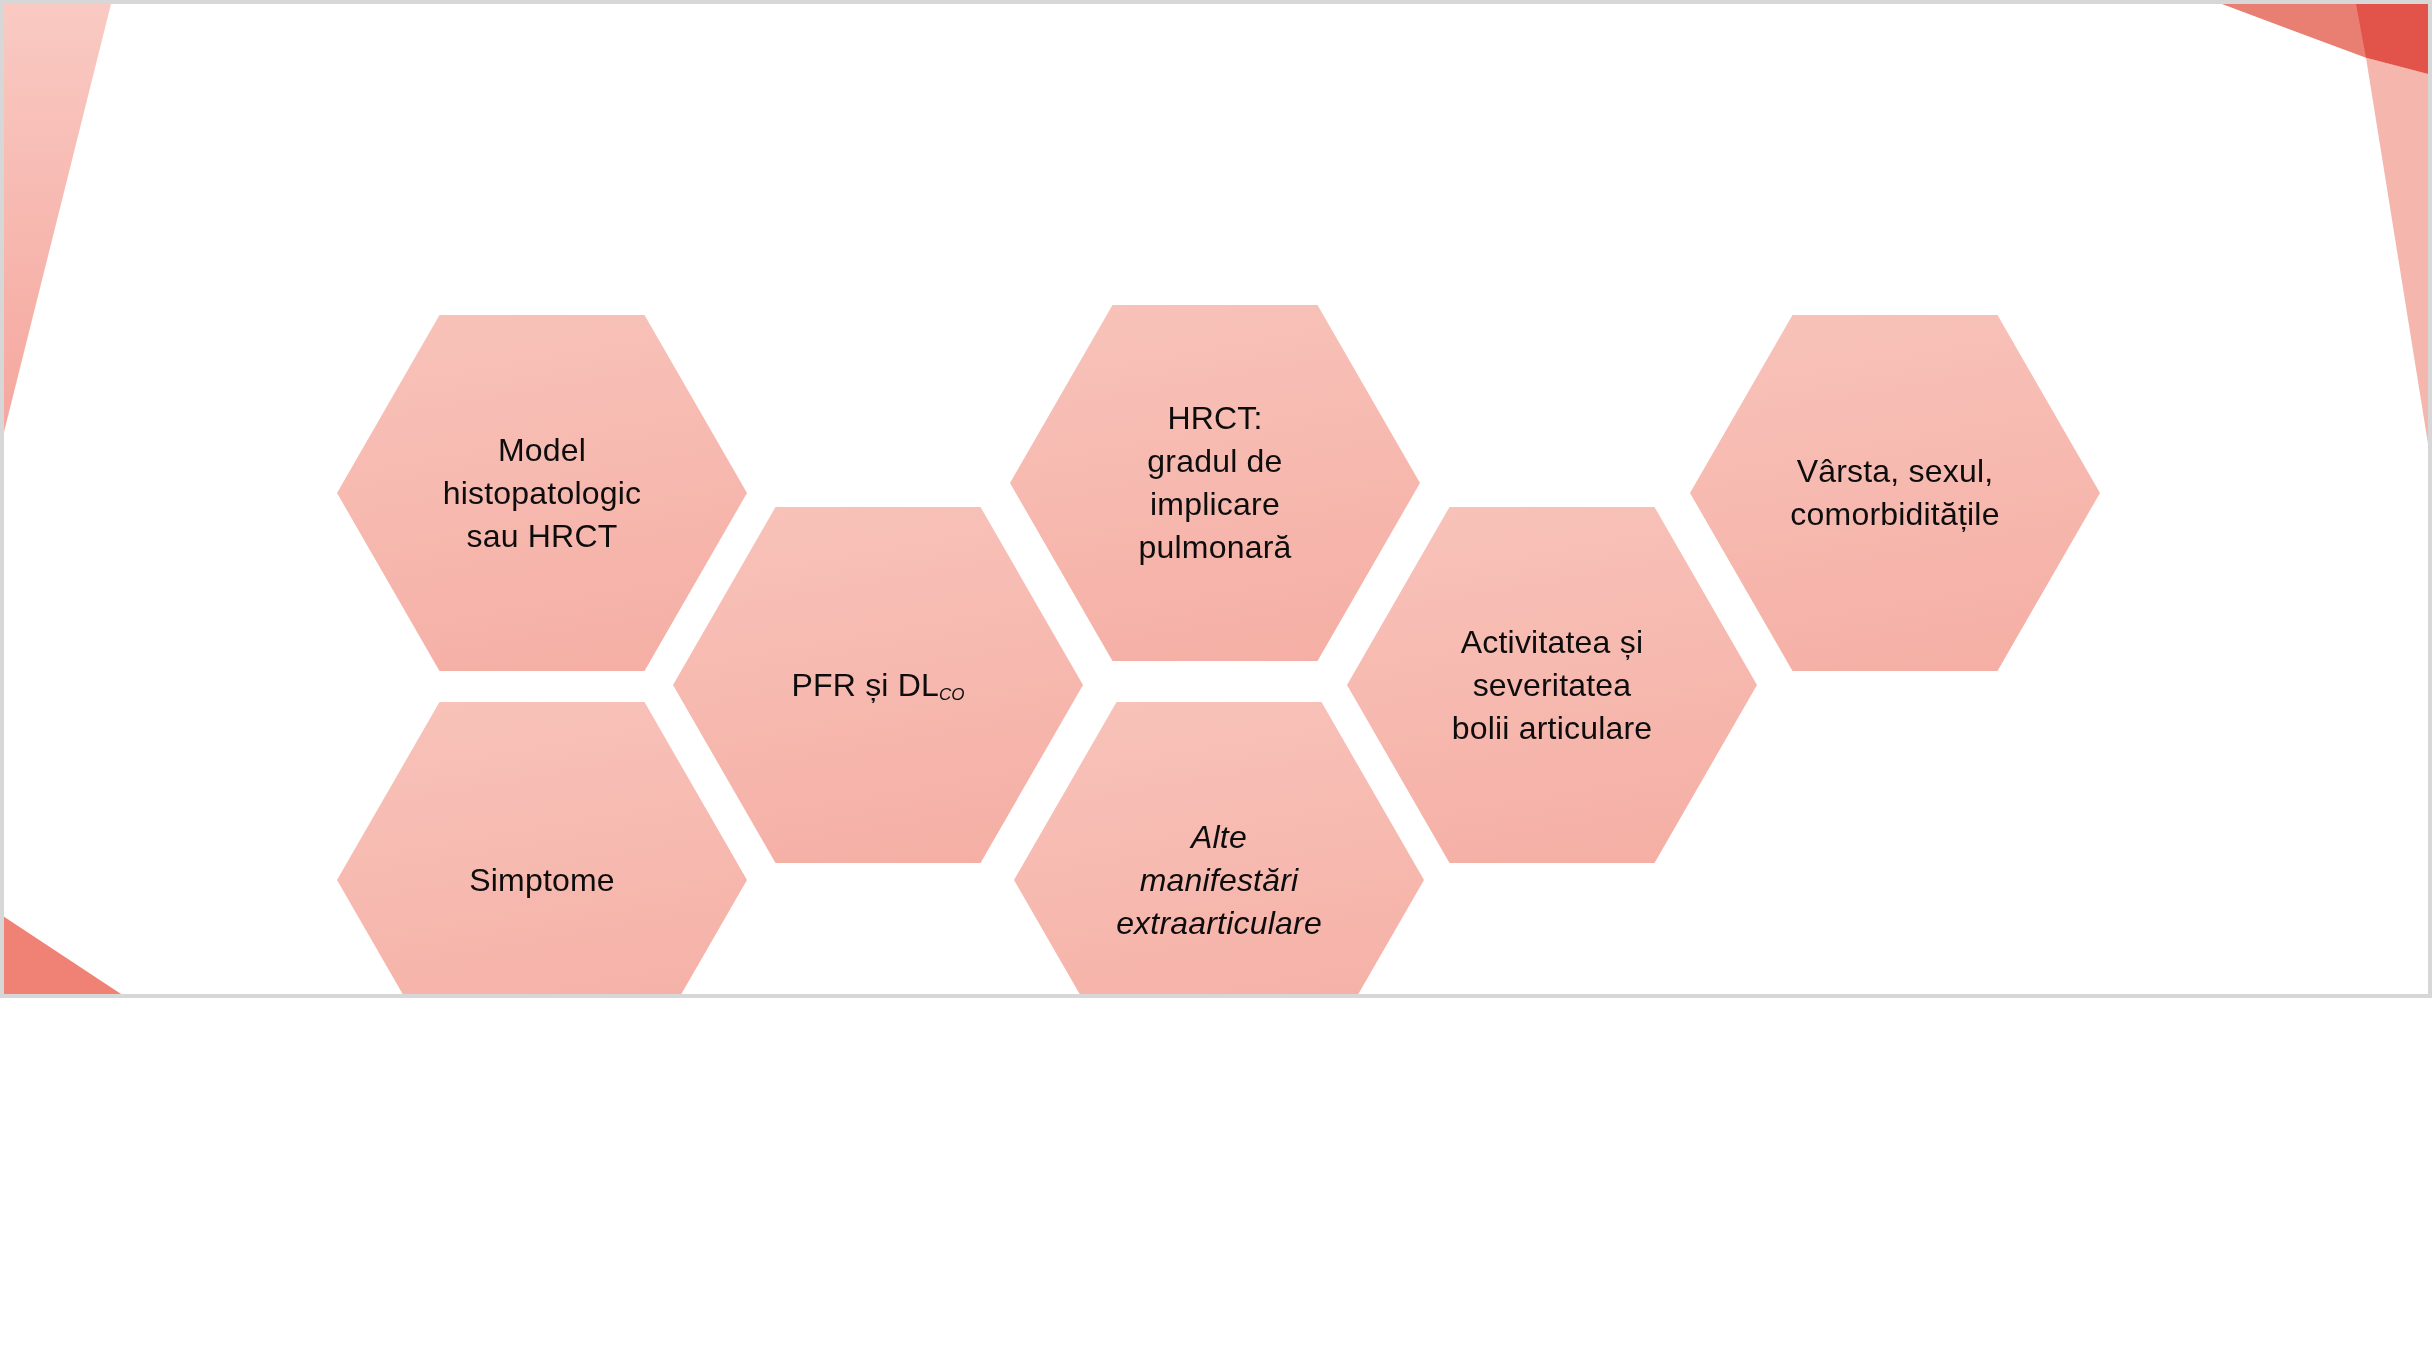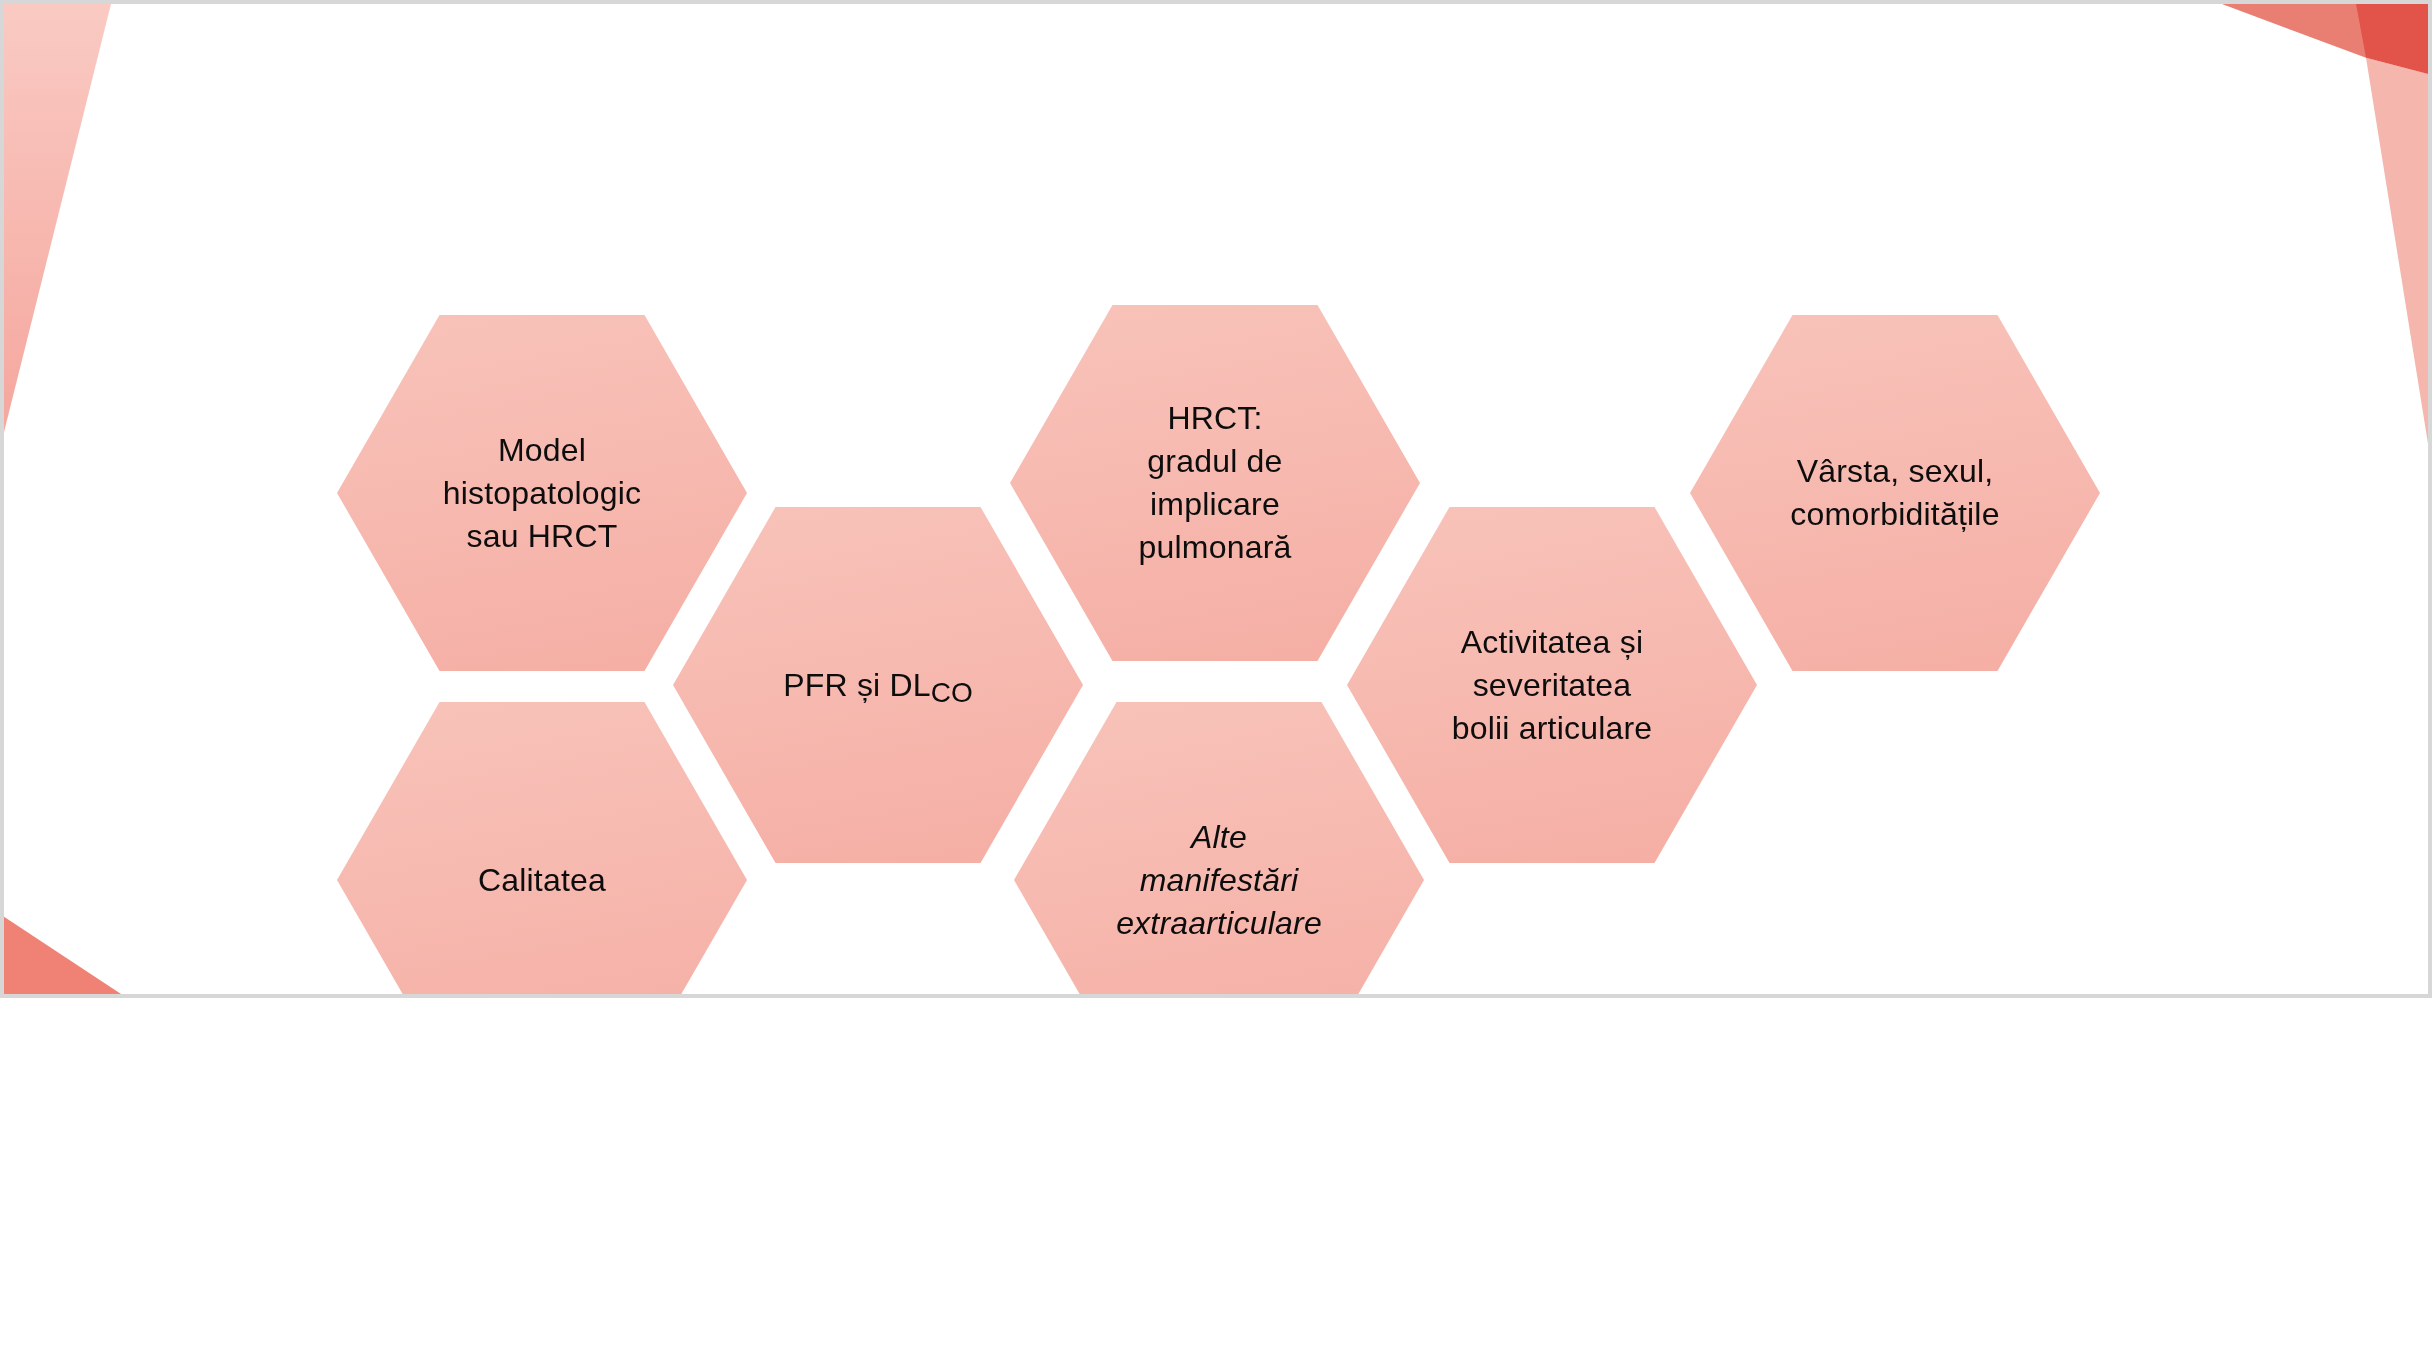--- a/index.html
+++ b/index.html
@@ -46,10 +46,11 @@
     letter-spacing: 0.2px;
   }
   .hex-label sub {
-    font-size: 28px;
+    font-size: 17px;
     line-height: 0;
     vertical-align: -0.22em;
     letter-spacing: 0;
+    font-style: italic;
   }
   
   .hex-1 { left: 333px;  top: 311px; }

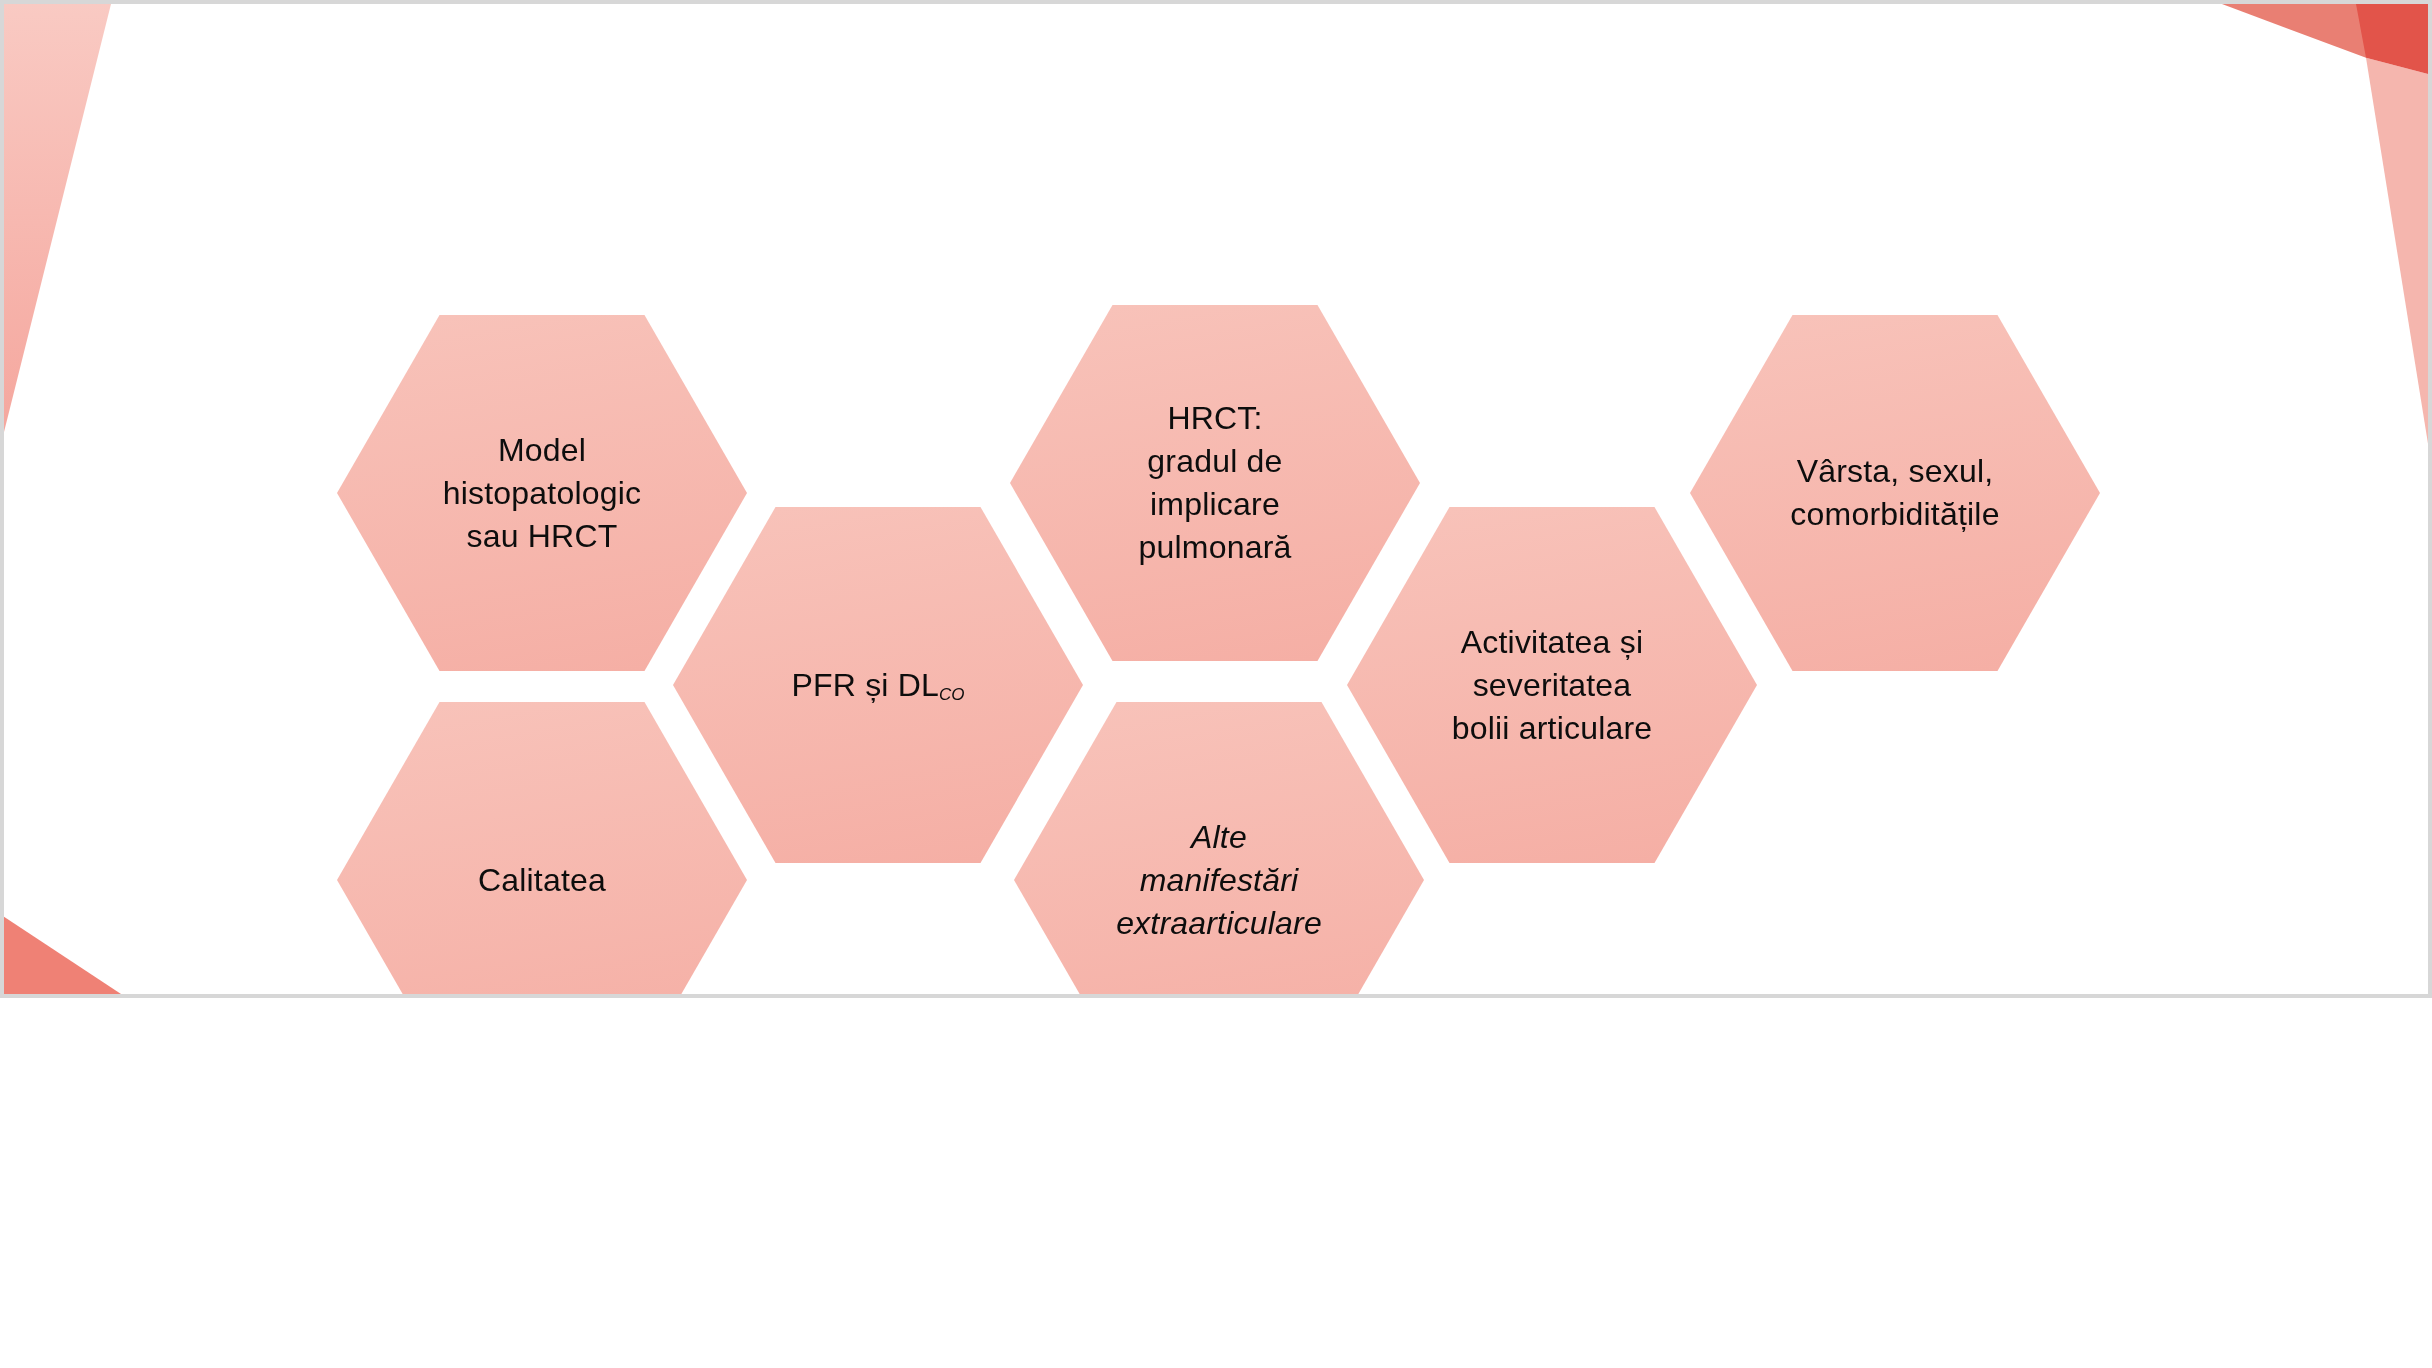--- a/index.html
+++ b/index.html
@@ -110,7 +110,7 @@
   </div>
 
   <div class="hex hex-6">
-    <span class="hex-label">Calitatea</span>
+    <span class="hex-label">Simptome</span>
   </div>
 
   <div class="hex hex-7">

